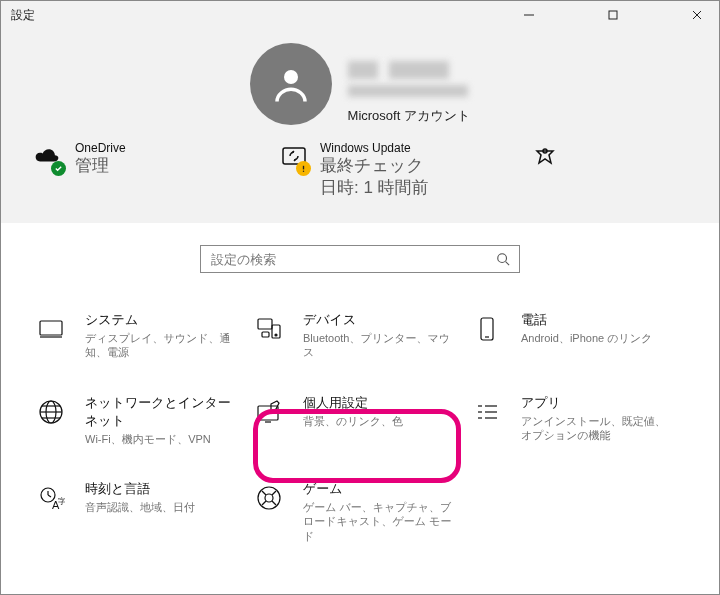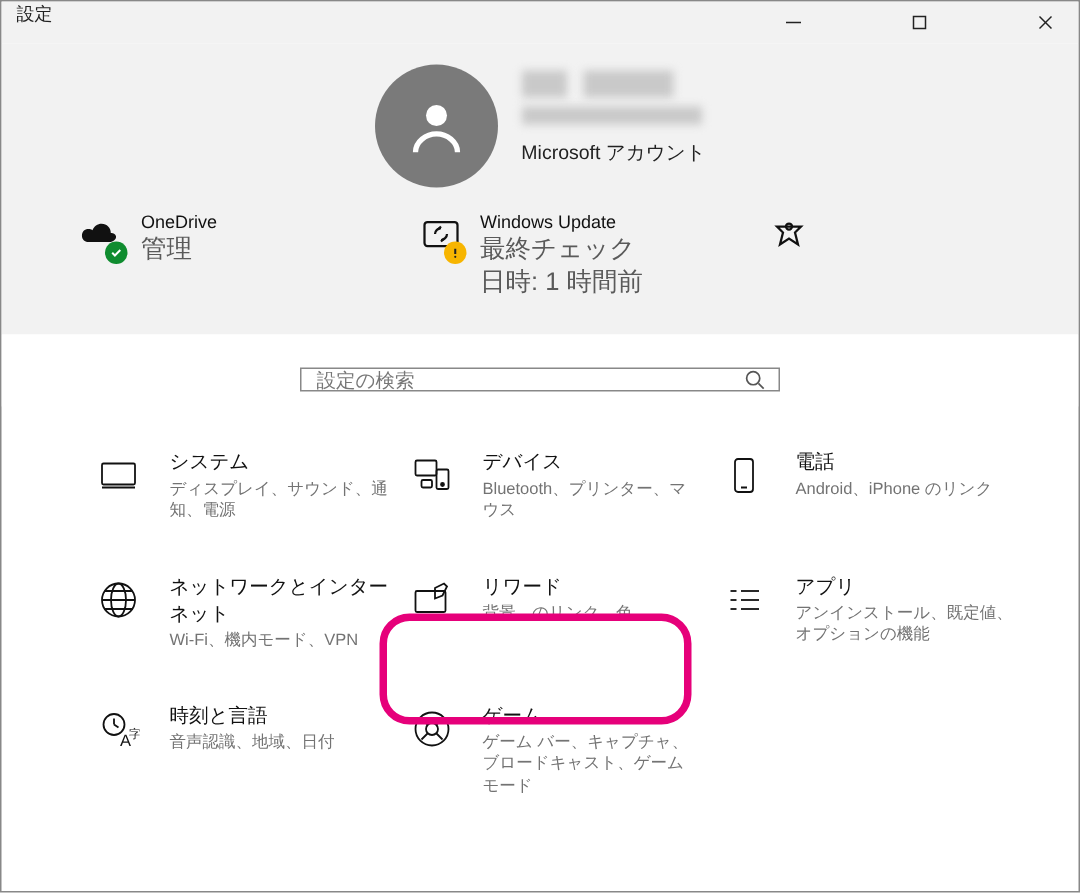--- a/index.html
+++ b/index.html
@@ -20,7 +20,7 @@
     background: #f2f2f2;
     height: 28px;
     display: flex;
-    align-items: flex-start;
+    align-items: center;
     padding: 0 0 0 10px;
     gap: 40px;
   }

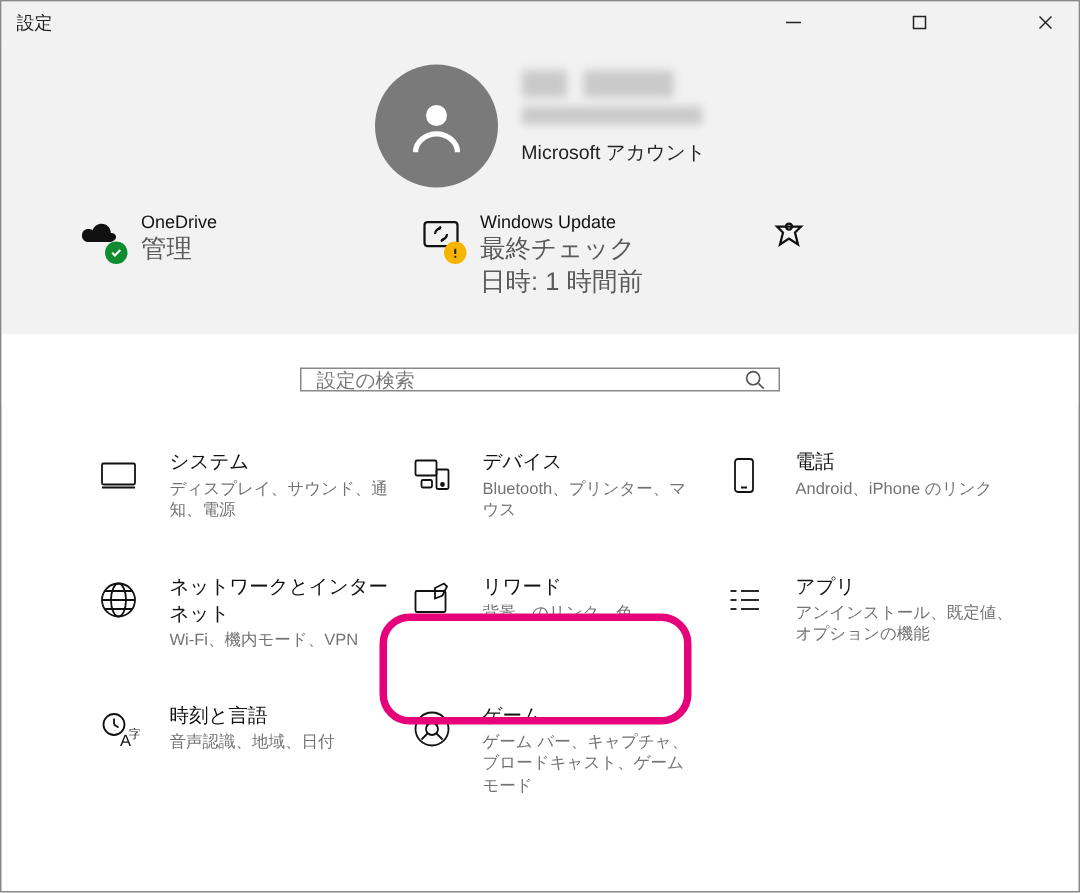--- a/index.html
+++ b/index.html
@@ -41,7 +41,7 @@
   .account-row {
     display: flex;
     justify-content: center;
-    align-items: flex-start;
+    align-items: flex-end;
     gap: 16px;
     margin-bottom: 16px;
   }

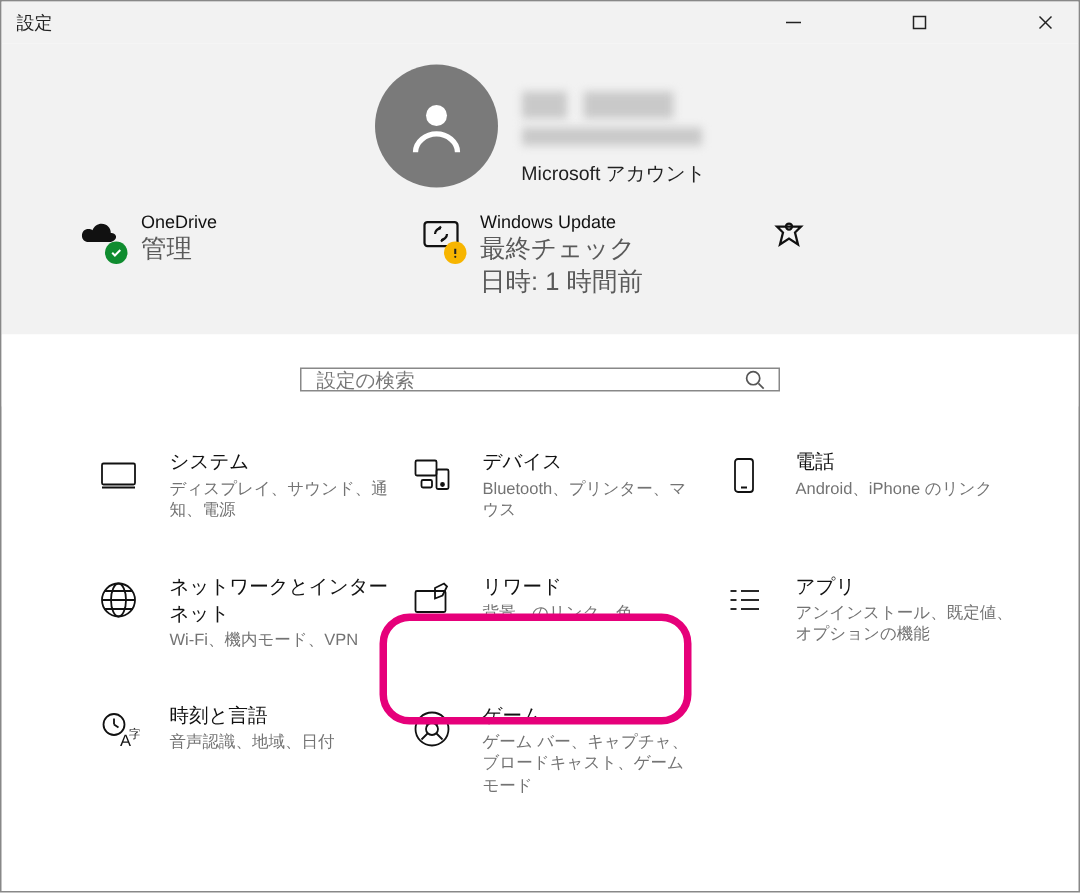--- a/index.html
+++ b/index.html
@@ -63,7 +63,7 @@
 
   .stats-row {
     display: flex;
-    justify-content: center;
+    justify-content: space-between;
     gap: 70px;
     margin-top: 12px;
   }

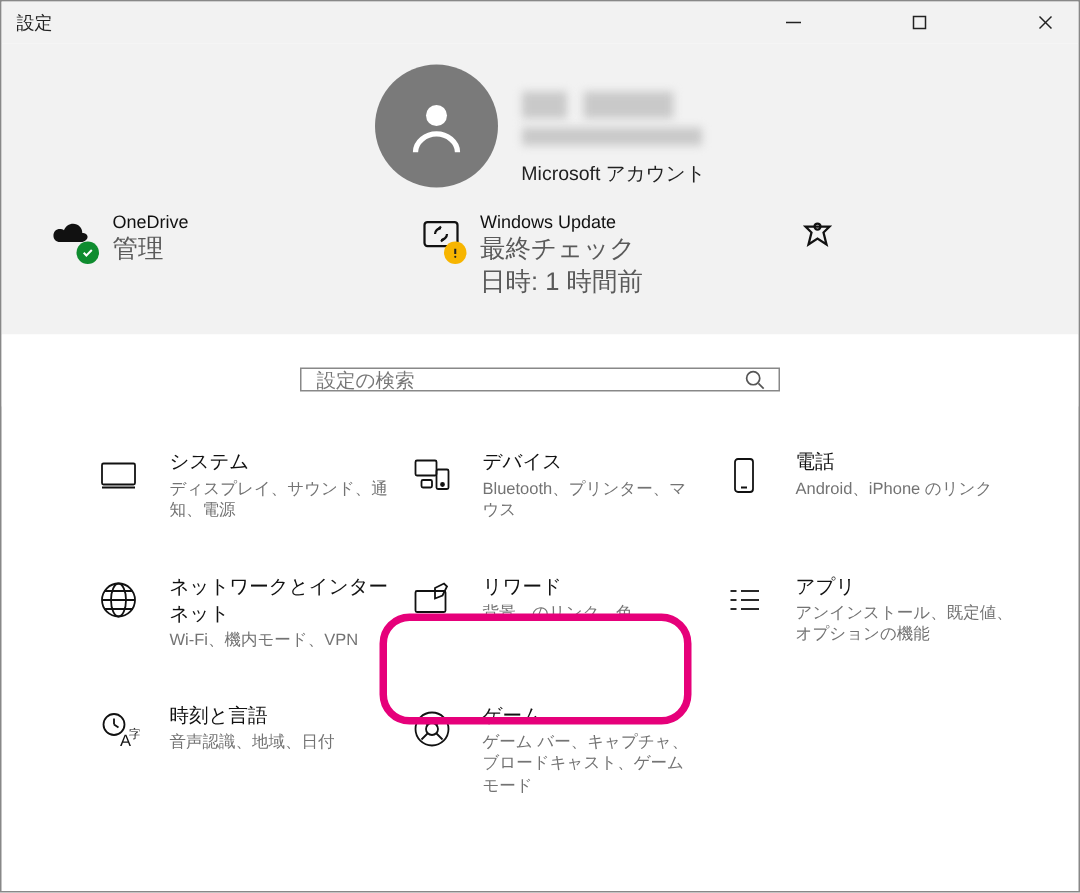--- a/index.html
+++ b/index.html
@@ -98,7 +98,7 @@
     padding-bottom: 10px;
   }
   .search-box {
-    width: 320px; height: 16px;
+    width: 320px; height: 28px;
     border: 1px solid #888;
     display: flex; align-items: center;
     background: #fff;

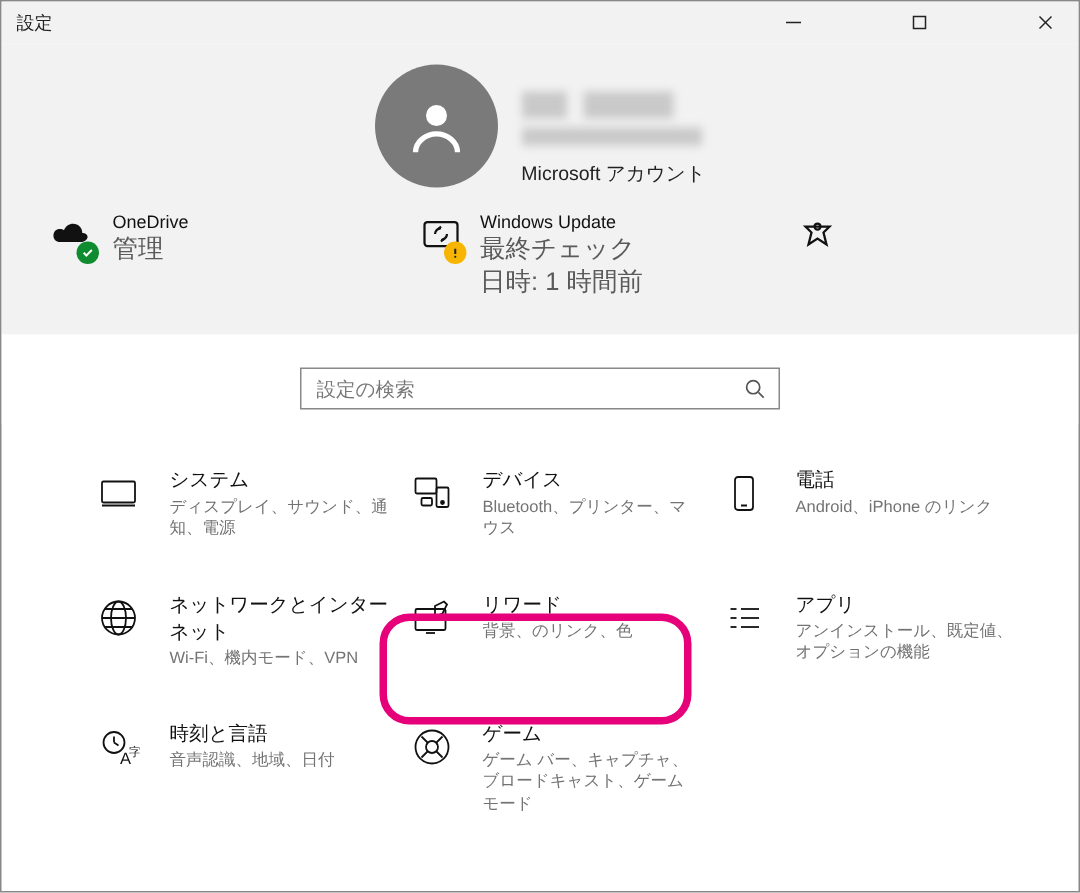--- a/index.html
+++ b/index.html
@@ -122,7 +122,6 @@
     grid-template-columns: repeat(3, 1fr);
     column-gap: 0; row-gap: 34px;
     padding: 28px 32px 0 32px;
-    margin-left: 28px;
   }
   .cat {
     display: flex;

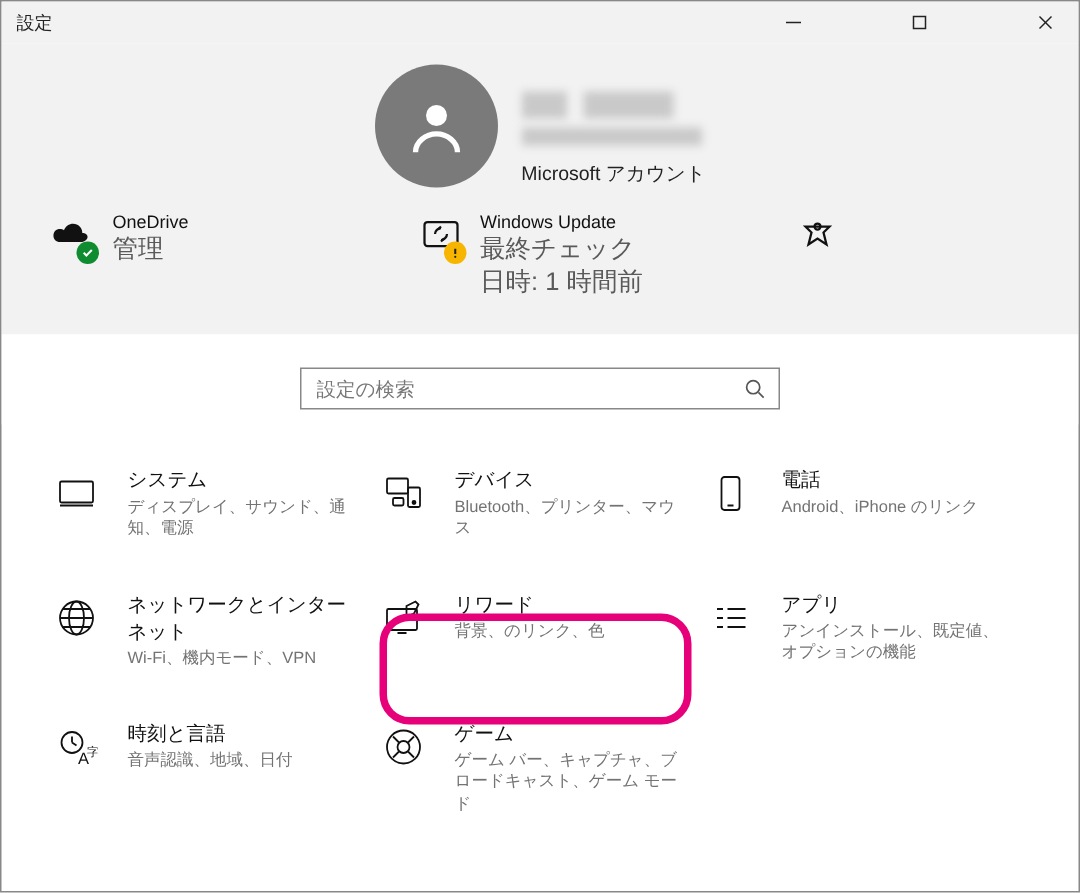--- a/index.html
+++ b/index.html
@@ -318,7 +318,7 @@
         </svg>
     </div>
     <div class="cat-text">
-      <div class="cat-title">リワード</div>
+      <div class="cat-title">個人用設定</div>
       <div class="cat-sub">背景、のリンク、色</div>
     </div>
   </div>

